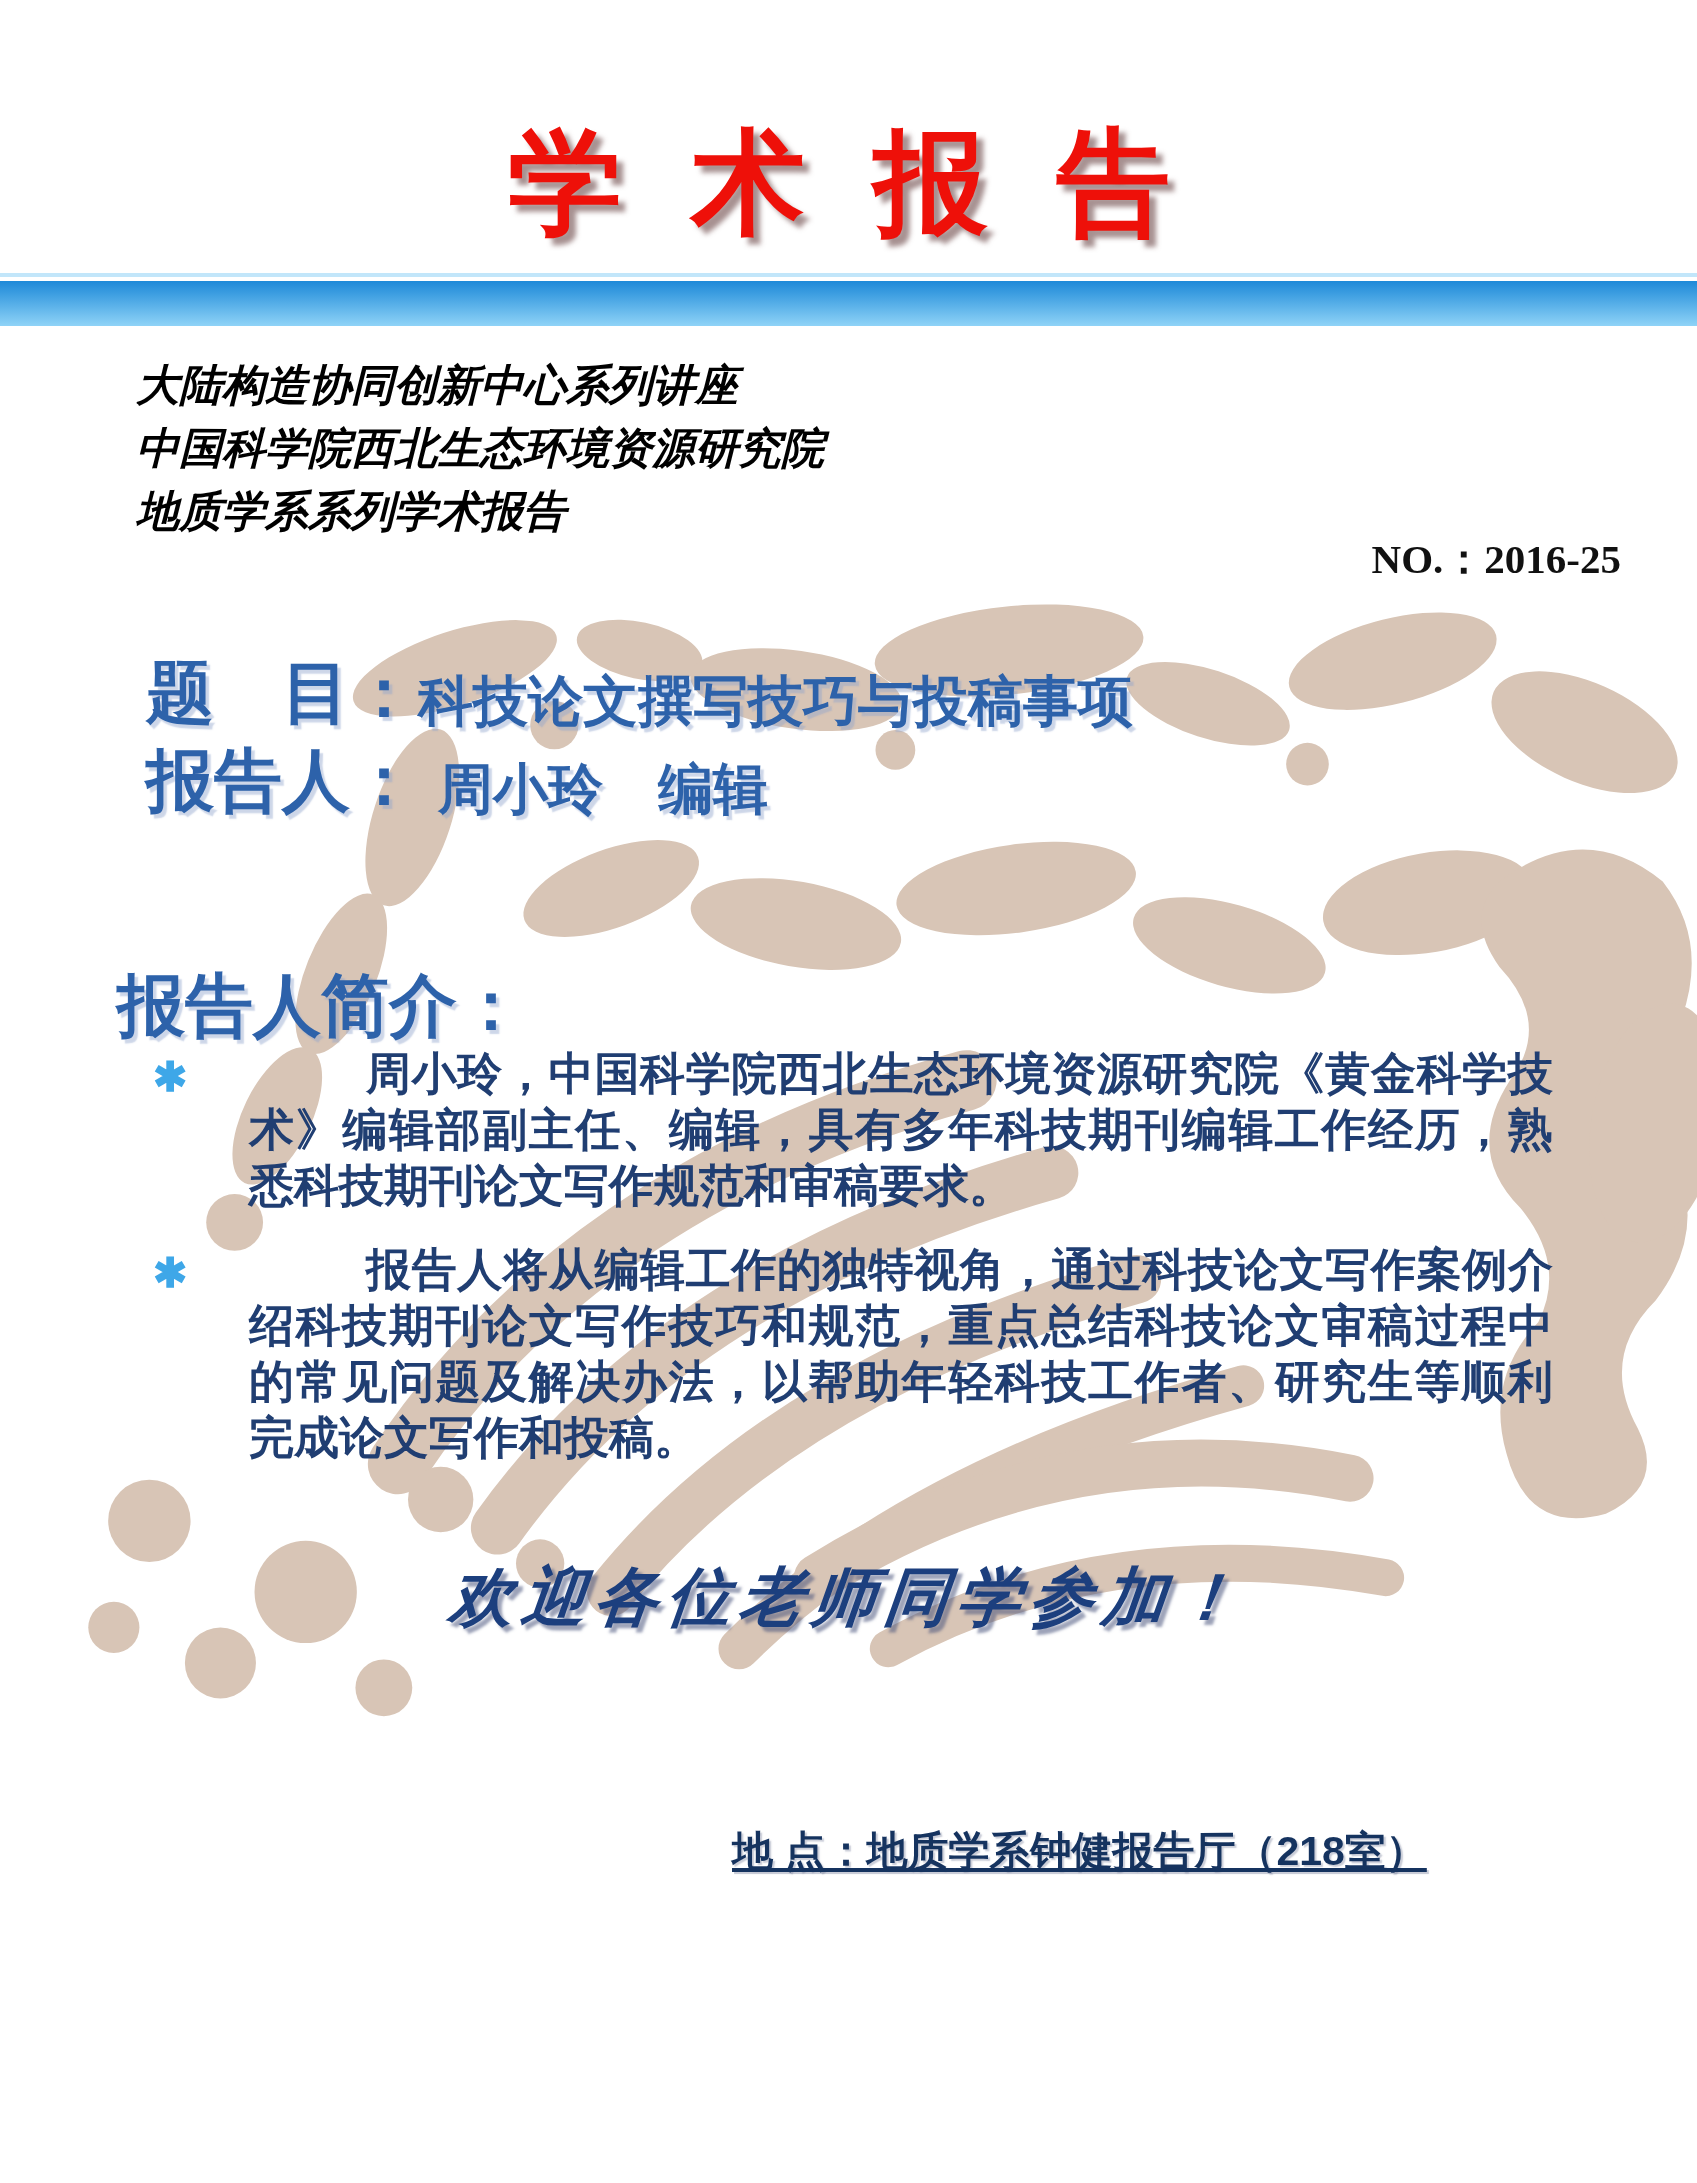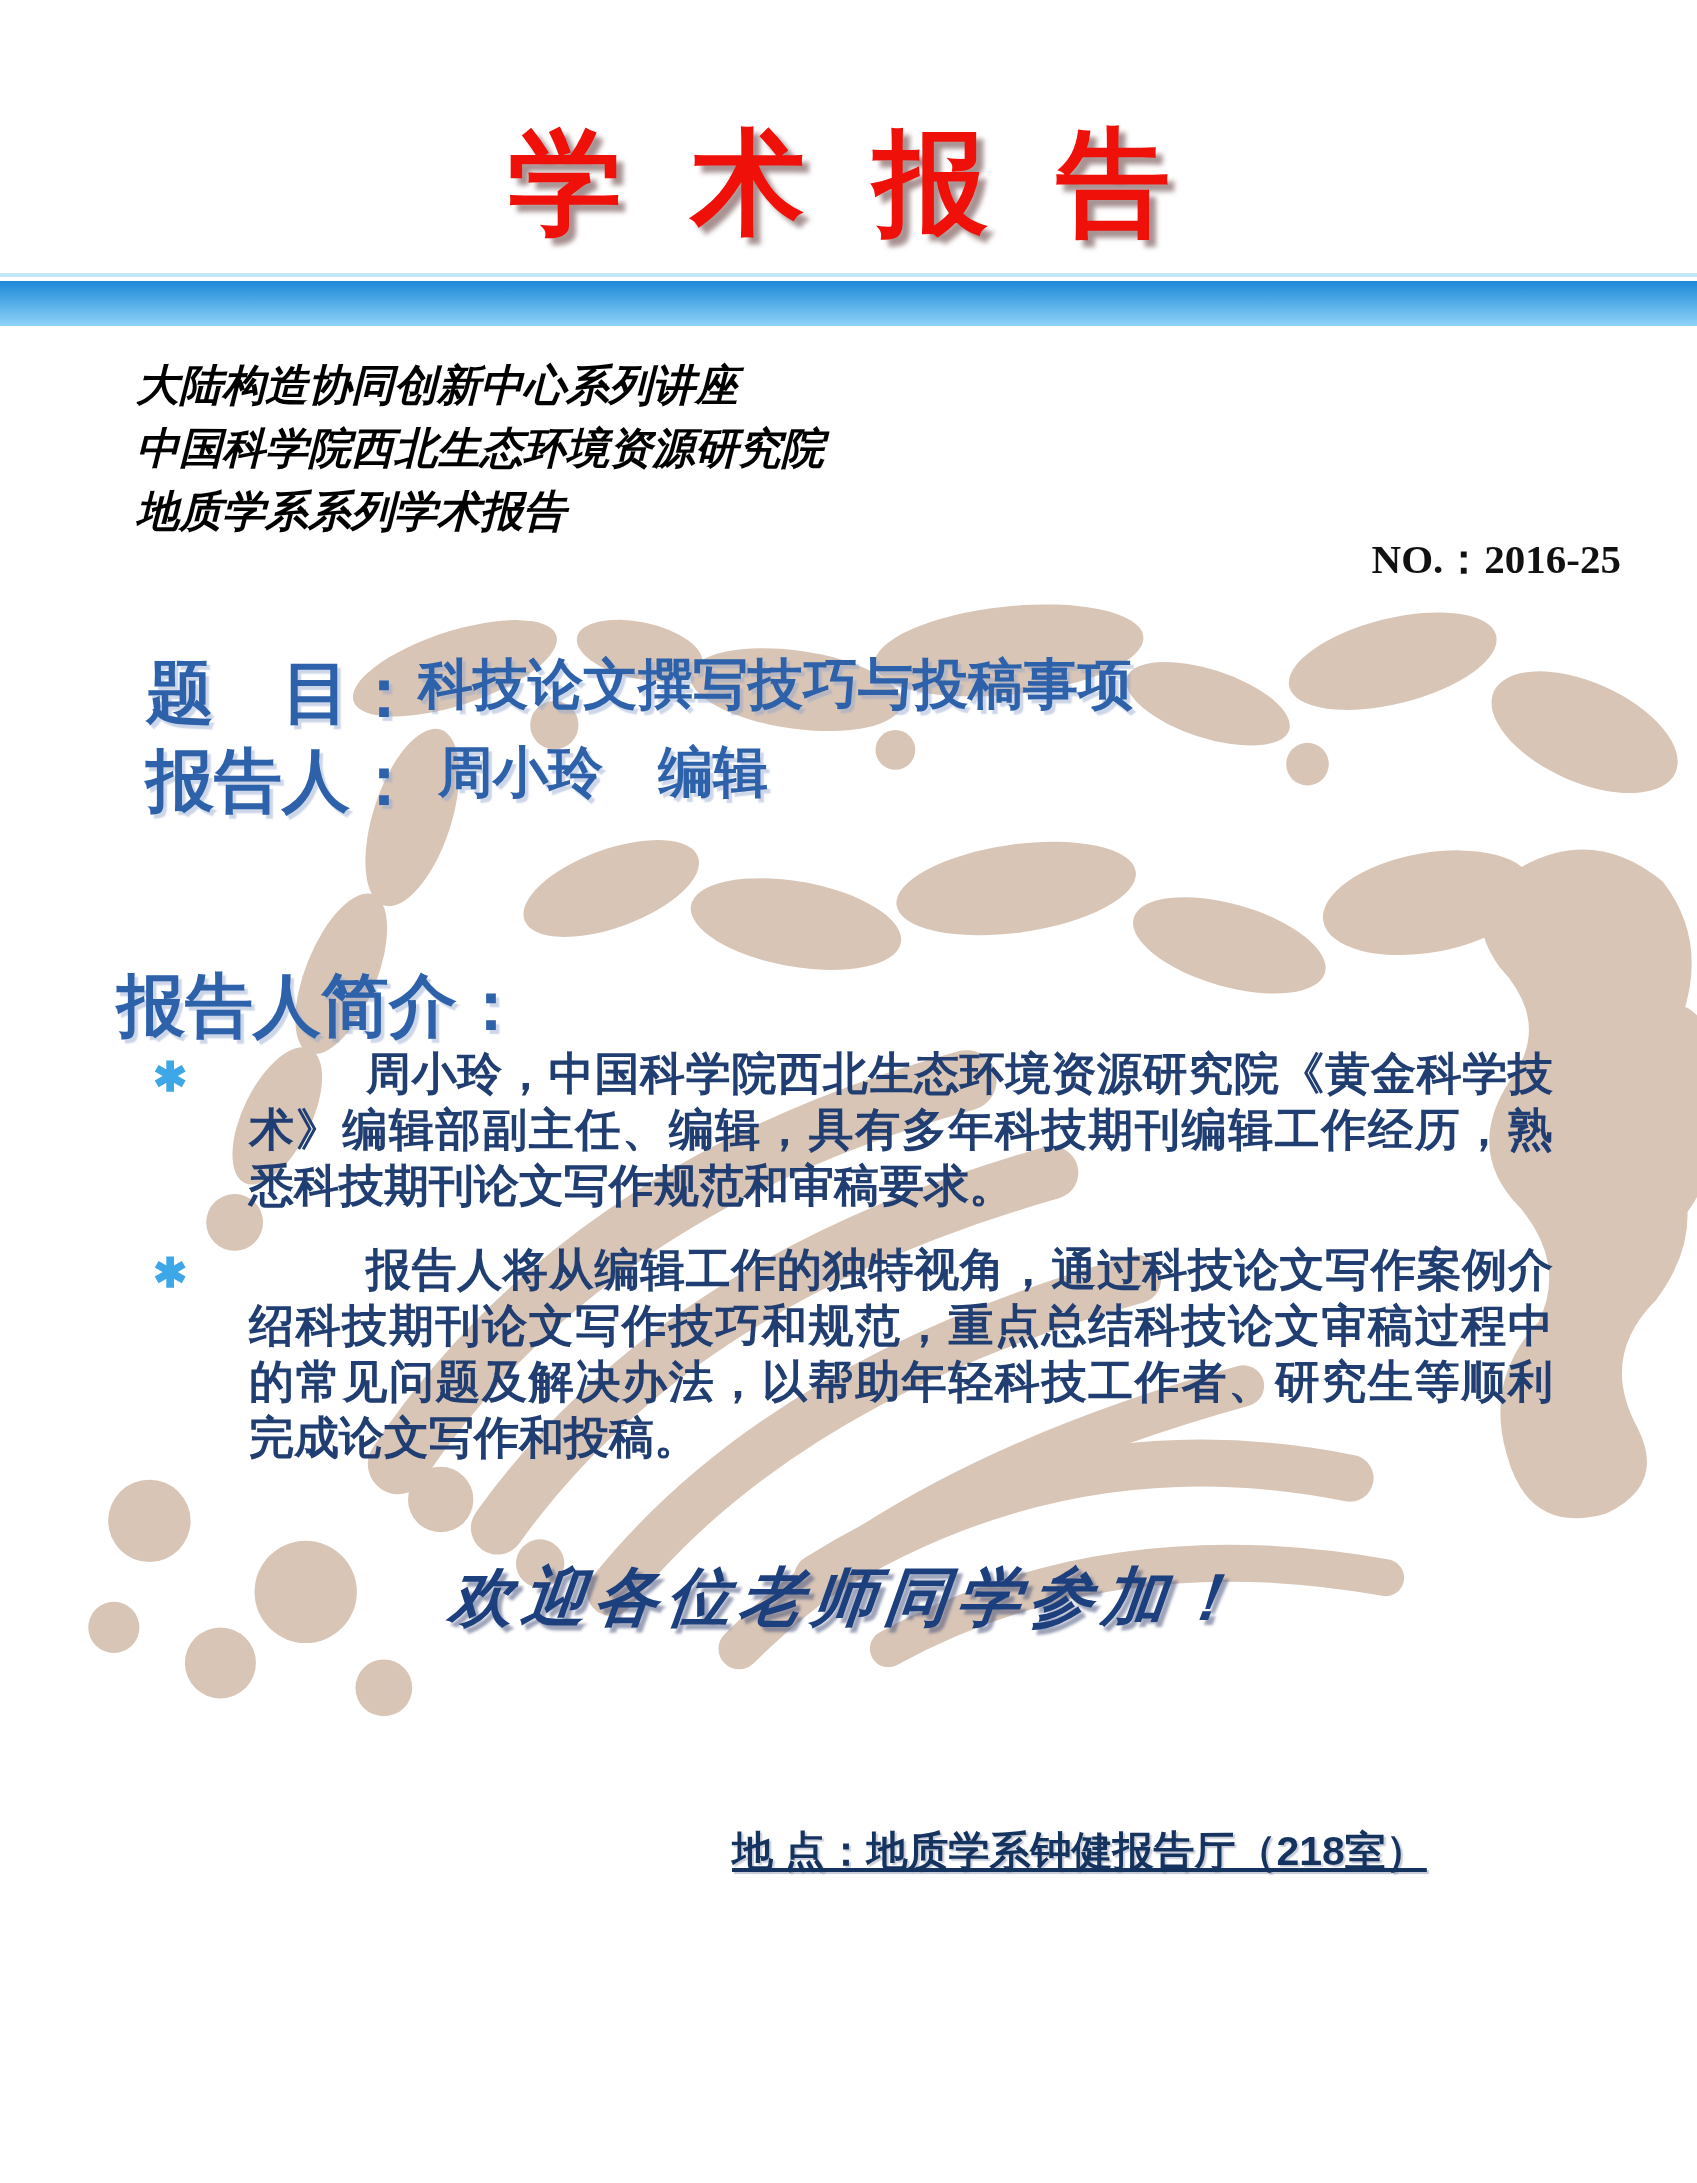--- a/index.html
+++ b/index.html
@@ -77,7 +77,7 @@
     position: absolute;
     left: 146px;
     display: flex;
-    align-items: flex-start;
+    align-items: flex-end;
     z-index: 2;
     white-space: nowrap;
   }

